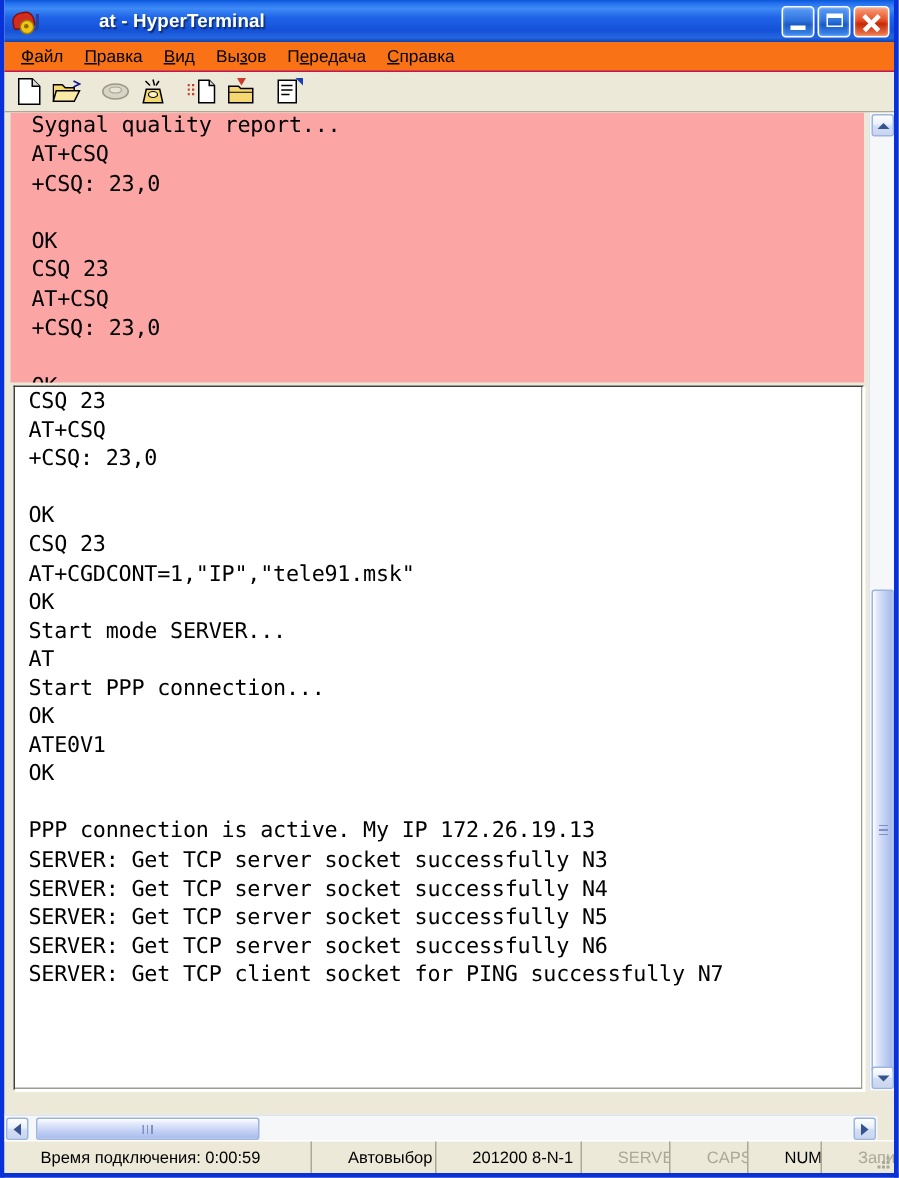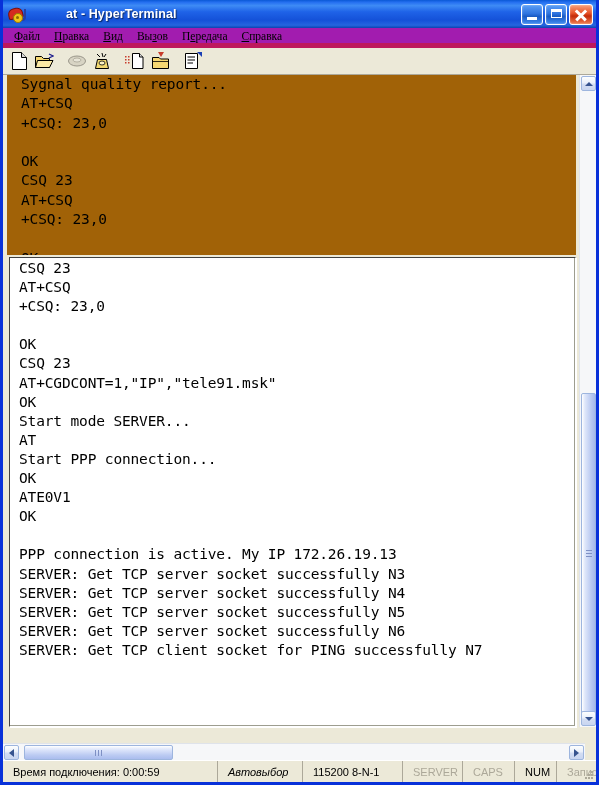--- a/index.html
+++ b/index.html
@@ -129,15 +129,14 @@
   #menubar {
     flex: 0 0 20px;
     height: 20px;
-    background: #a21caf;
+    background: #f97316;
     display: flex;
     align-items: center;
     padding-left: 4px;
     font-size: 11.5px;
     color: #000;
-    border-bottom: 5px solid #be185d;
-    box-sizing: border-box;
-    font-family: Liberation Serif, serif;
+    border-bottom: 1px solid #be185d;
+    box-sizing: border-box;
   }
   .menu-item {
     padding: 2px 7px;

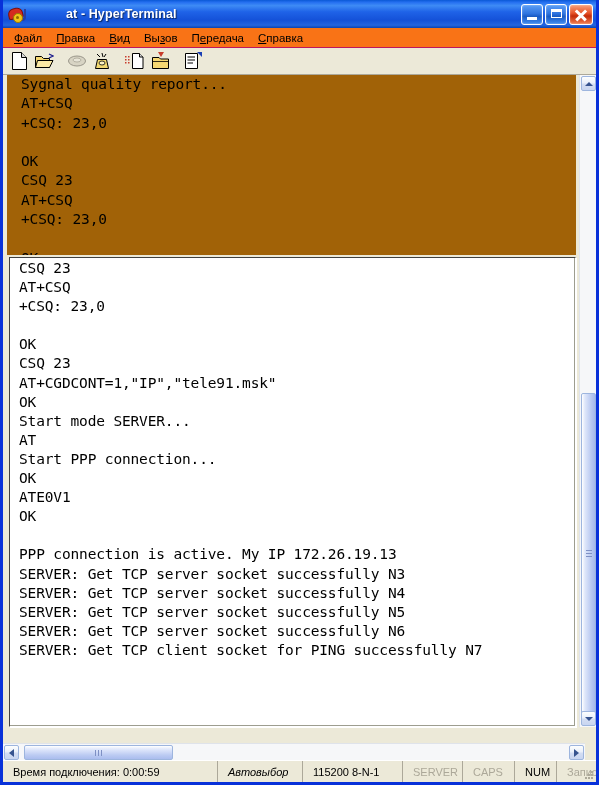--- a/index.html
+++ b/index.html
@@ -179,7 +179,7 @@
     position: absolute;
     left: 4px; top: 0px;
     width: 569px; height: 180px;
-    background: #a16207;
+    background: #fca5a5;
     overflow: hidden;
     padding-left: 14px;
     box-sizing: border-box;

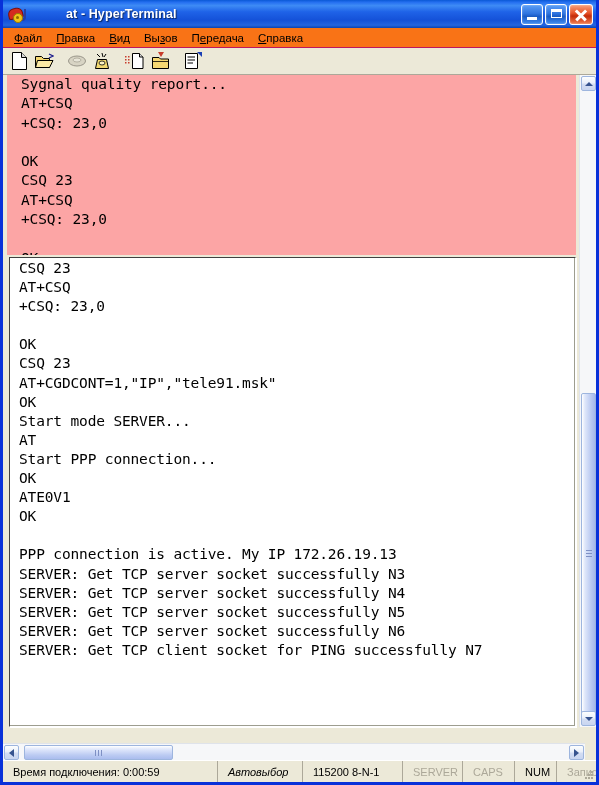--- a/index.html
+++ b/index.html
@@ -306,7 +306,7 @@
     height: 100%;
     display: flex;
     align-items: center;
-    padding: 0 10px;
+    padding: 0 24px;
     box-sizing: border-box;
     border-right: 1px solid #aca899;
     white-space: nowrap;

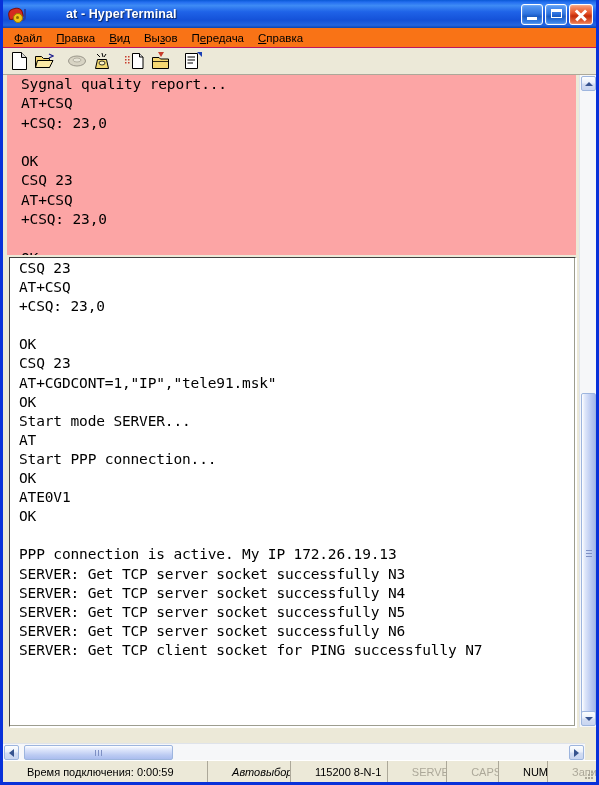--- a/index.html
+++ b/index.html
@@ -488,7 +488,7 @@
 
   <div id="statusbar">
     <div class="sbcell" style="width:215px;">Время подключения: 0:00:59</div>
-    <div class="sbcell" style="width:85px;font-style:italic;">Автовыбор</div>
+    <div class="sbcell" style="width:85px;">Автовыбор</div>
     <div class="sbcell" style="width:100px;">115200 8-N-1</div>
     <div class="sbcell dim" style="width:60px;">SERVER</div>
     <div class="sbcell dim" style="width:52px;">CAPS</div>

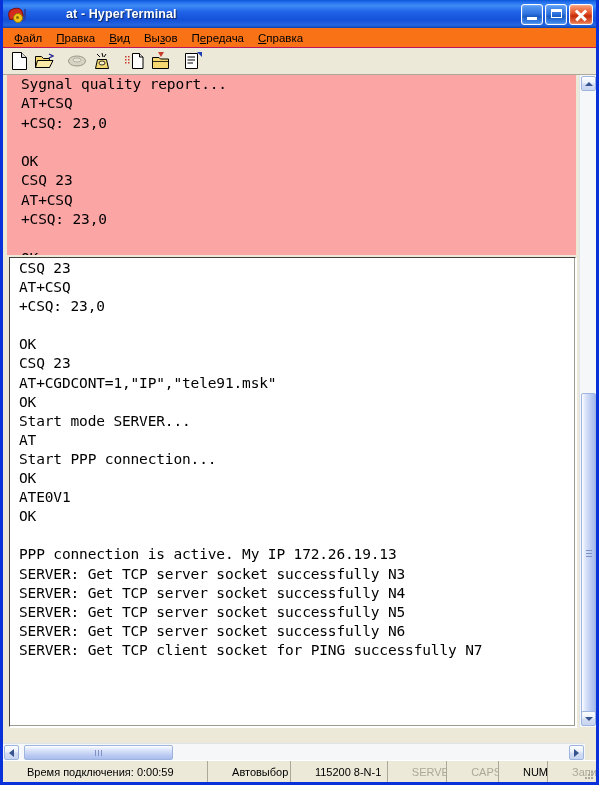--- a/index.html
+++ b/index.html
@@ -489,7 +489,7 @@
   <div id="statusbar">
     <div class="sbcell" style="width:215px;">Время подключения: 0:00:59</div>
     <div class="sbcell" style="width:85px;">Автовыбор</div>
-    <div class="sbcell" style="width:100px;">115200 8-N-1</div>
+    <div class="sbcell" style="width:100px;">201200 8-N-1</div>
     <div class="sbcell dim" style="width:60px;">SERVER</div>
     <div class="sbcell dim" style="width:52px;">CAPS</div>
     <div class="sbcell" style="width:42px;">NUM</div>

